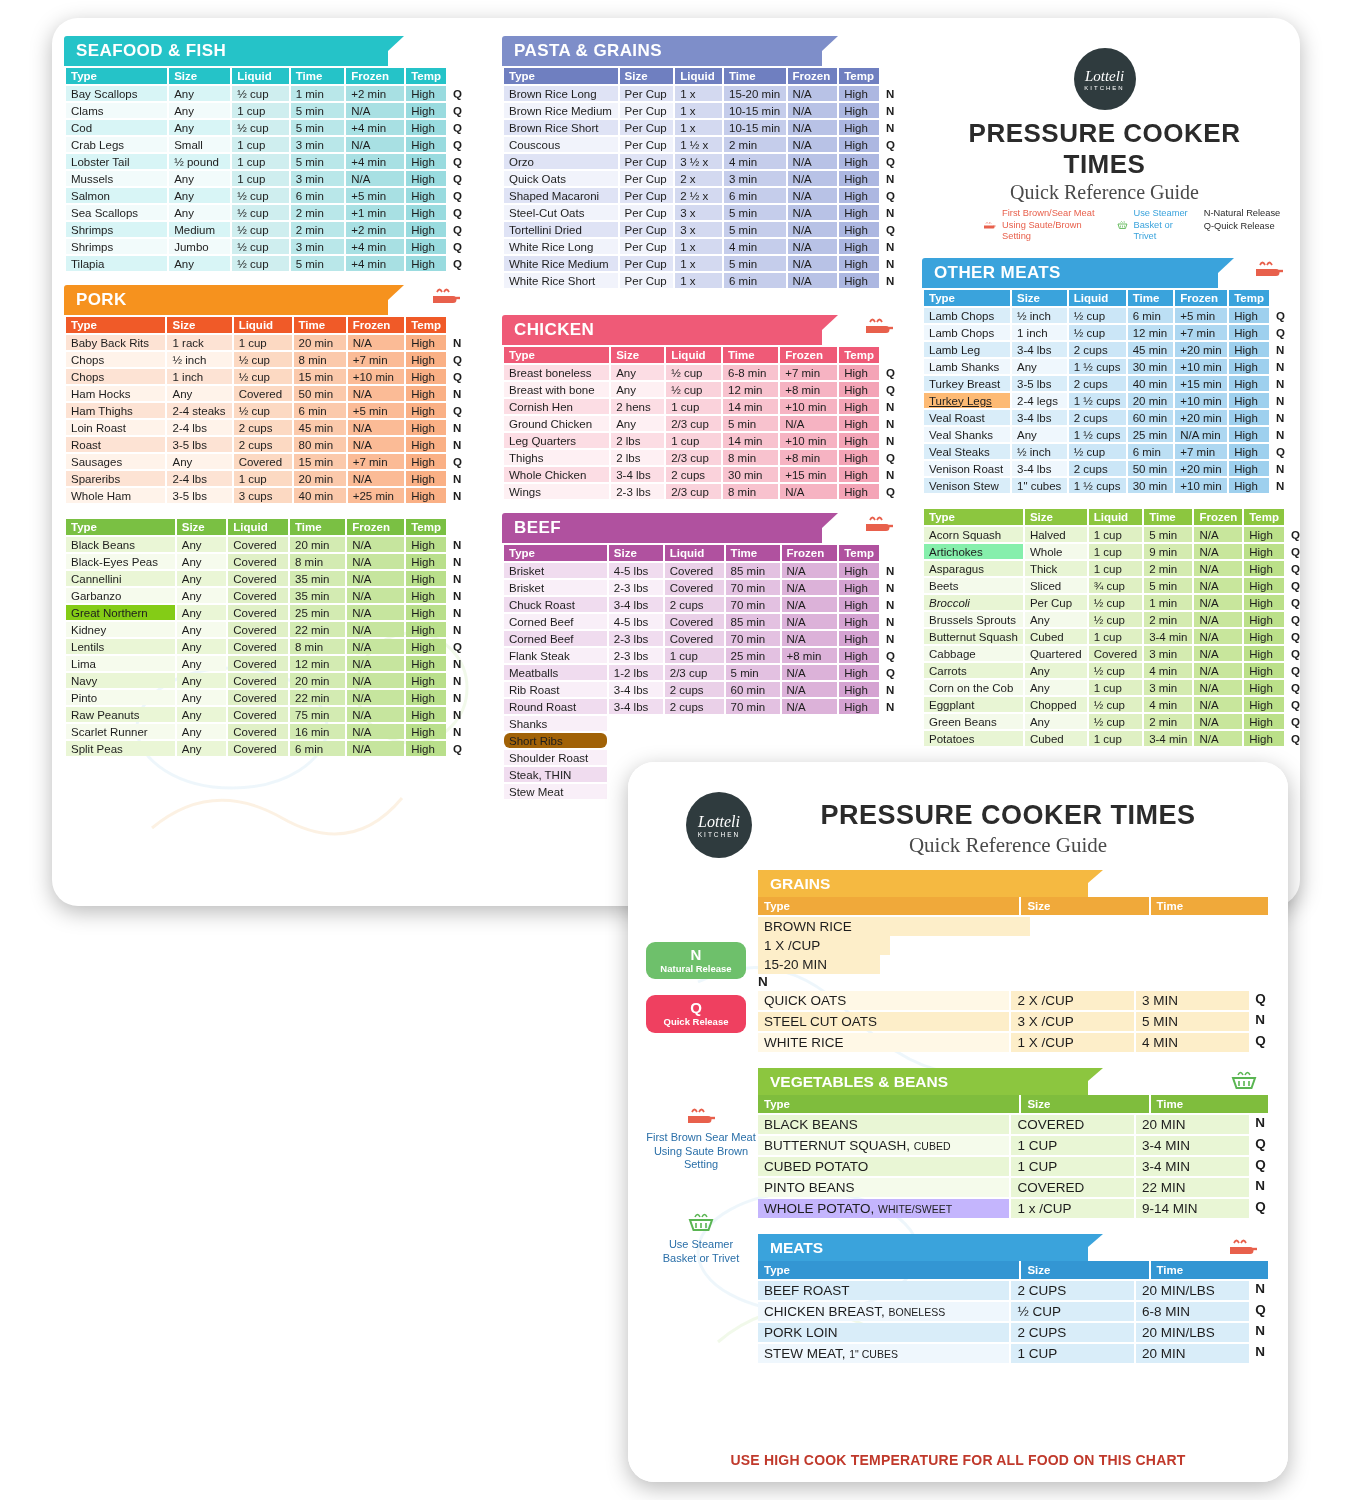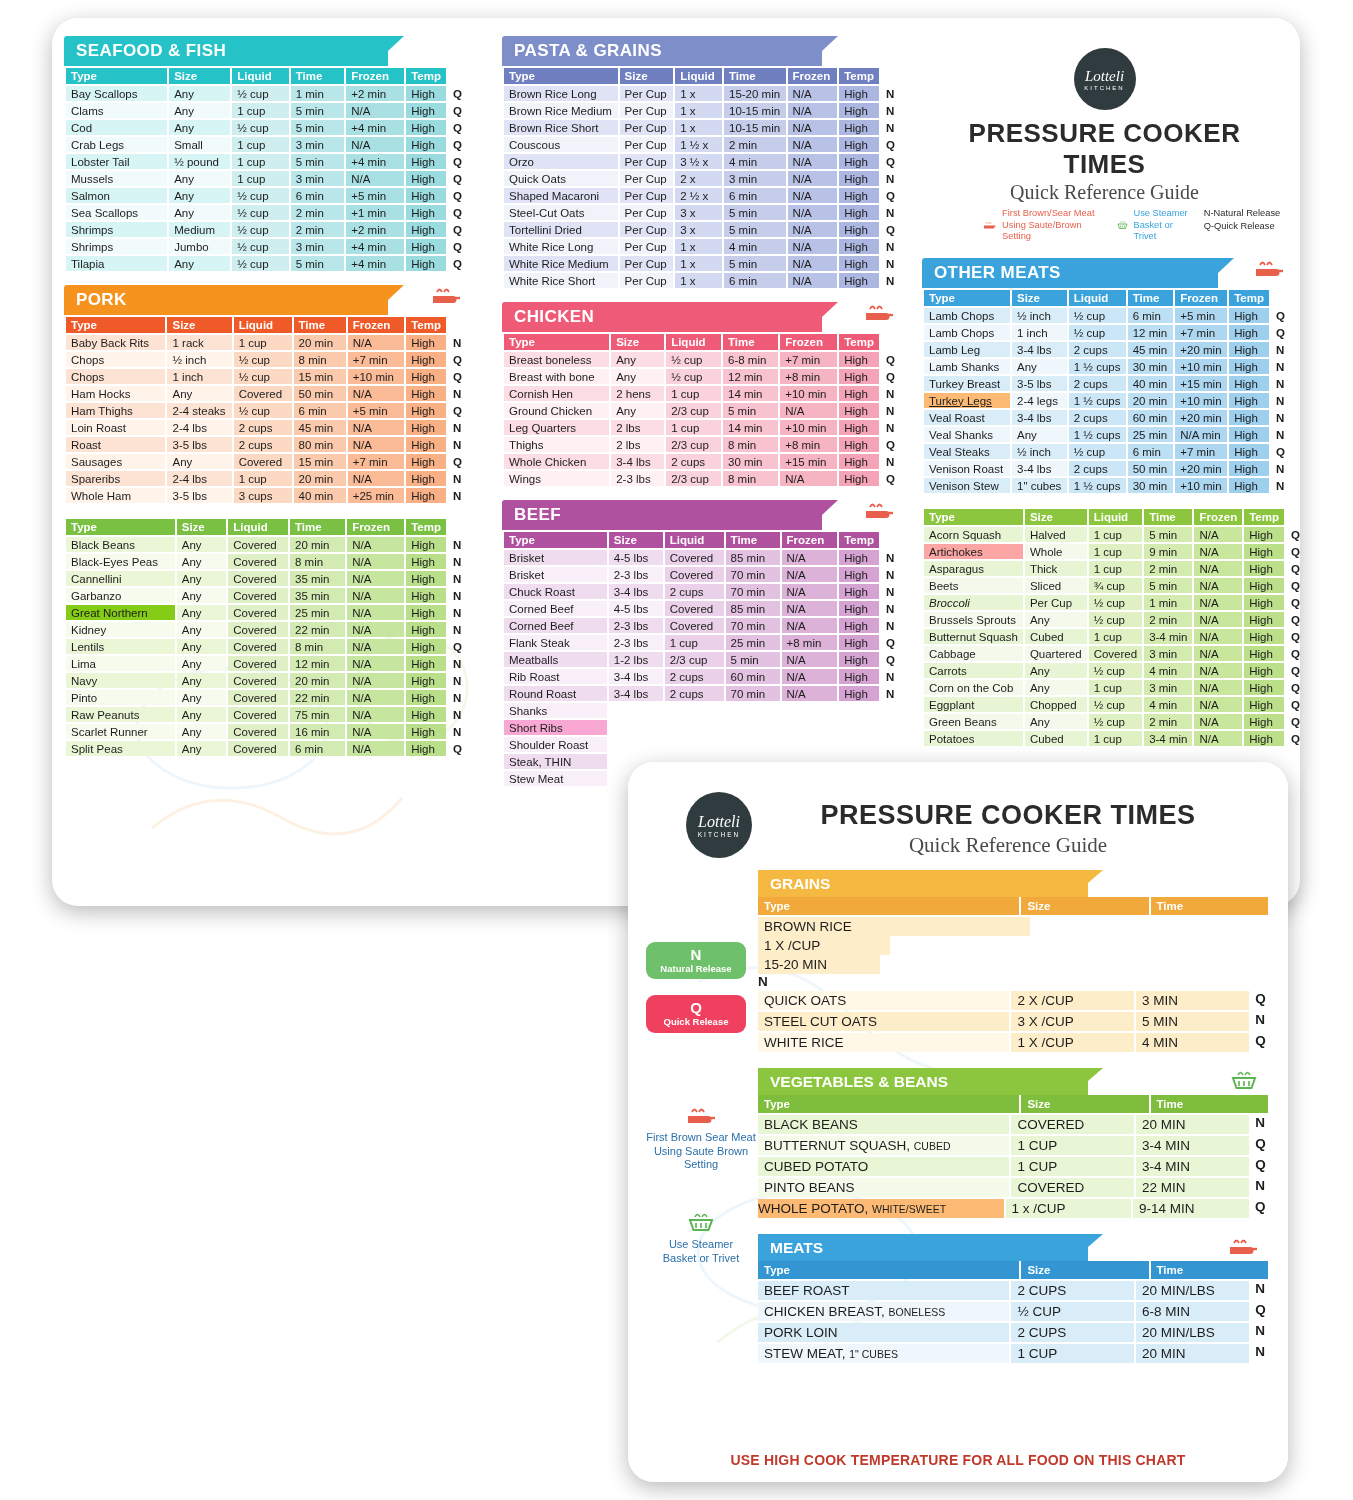--- a/index.html
+++ b/index.html
@@ -487,7 +487,7 @@
         </div>
       </div>
     <div class="col" id="col-mid">
-        <div style="margin-bottom: 12px; position: relative;">
+        <div style="margin-bottom: 25px; position: relative;">
           <div class="banner">
             <div class="bg" style="width: 320px; background: rgb(126, 142, 201); border-top-left-radius: 3px;"></div>
             <div style="position: absolute; left: 320px; top: 0px; width: 0px; height: 0px; border-top: 15px solid rgb(126, 142, 201); border-bottom: 15px solid transparent; border-right: 16px solid transparent;"></div>

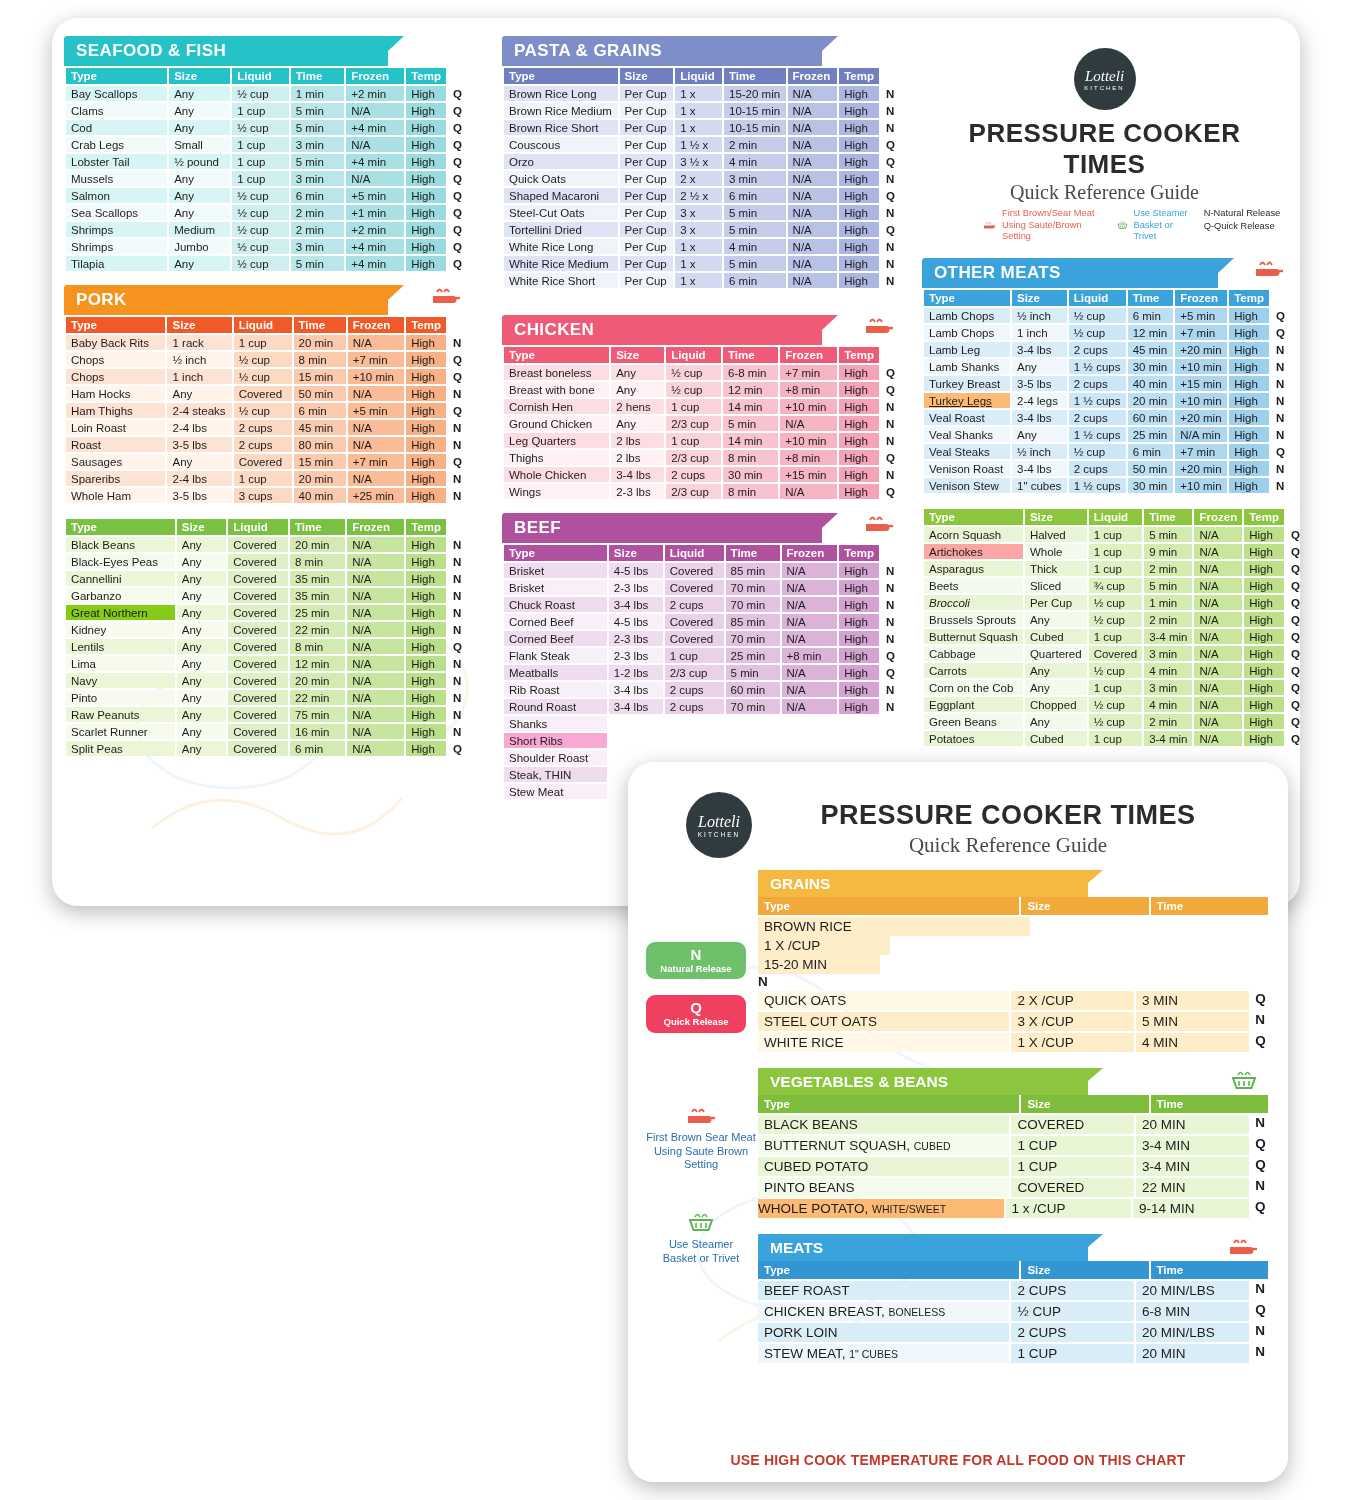--- a/index.html
+++ b/index.html
@@ -1022,7 +1022,7 @@
                 <td style="background: transparent; width: 14px; font-weight: bold;">Q</td>
               </tr>
               <tr>
-                <td class="tcol-type" style="background: #fca5a5;">Artichokes</td>
+                <td class="tcol-type" style="background: #86efac;">Artichokes</td>
                 <td class="tcol" style="background: rgb(244, 250, 235);">Whole</td>
                 <td class="tcol" style="background: rgb(223, 240, 195);">1 cup</td>
                 <td class="tcol" style="background: rgb(212, 235, 176);">9 min</td>

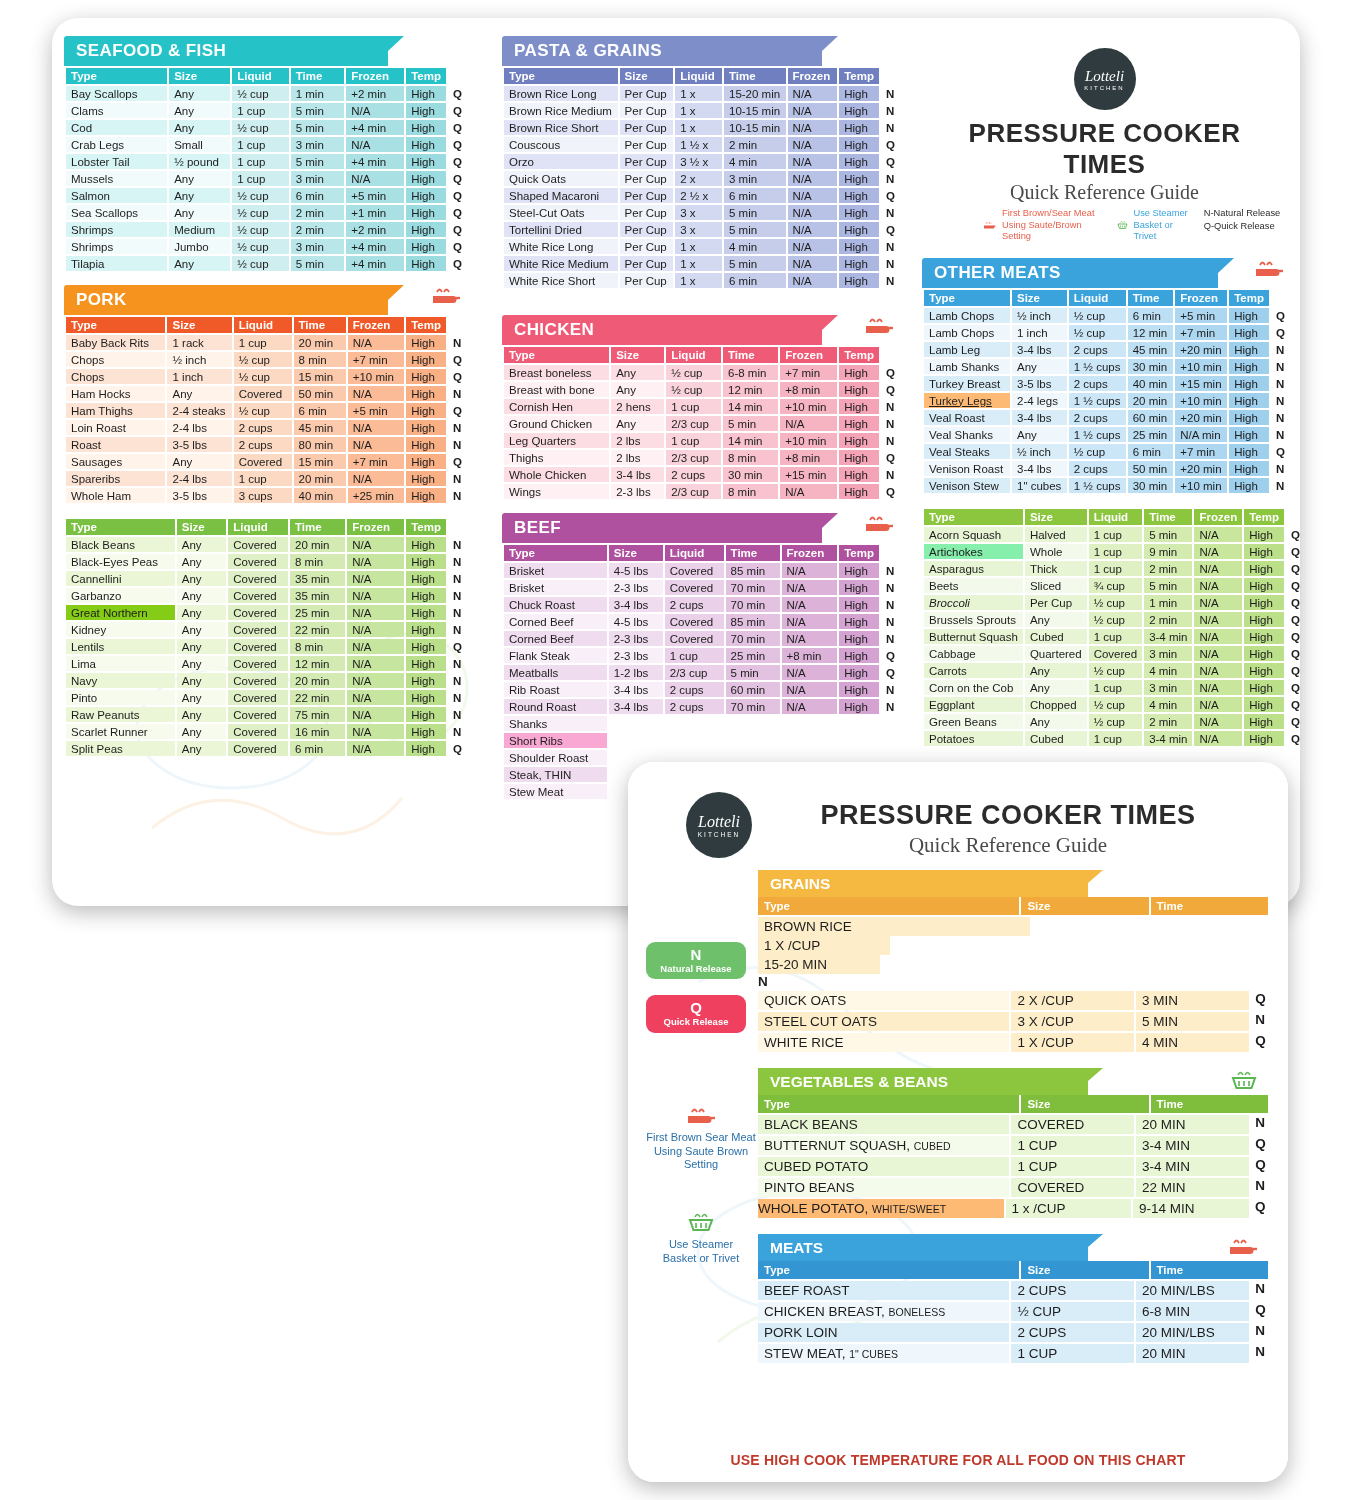--- a/index.html
+++ b/index.html
@@ -832,7 +832,7 @@
                 <td style="background: transparent; width: 14px; font-weight: bold;"></td>
               </tr>
               <tr>
-                <td class="tcol-type" style="background: #f9a8d4;">Short Ribs</td>
+                <td class="tcol-type" style="background: #a16207; border-radius: 6px;">Short Ribs</td>
                 <td class="tcol" style="background: transparent;"></td>
                 <td class="tcol" style="background: transparent;"></td>
                 <td class="tcol" style="background: transparent;"></td>

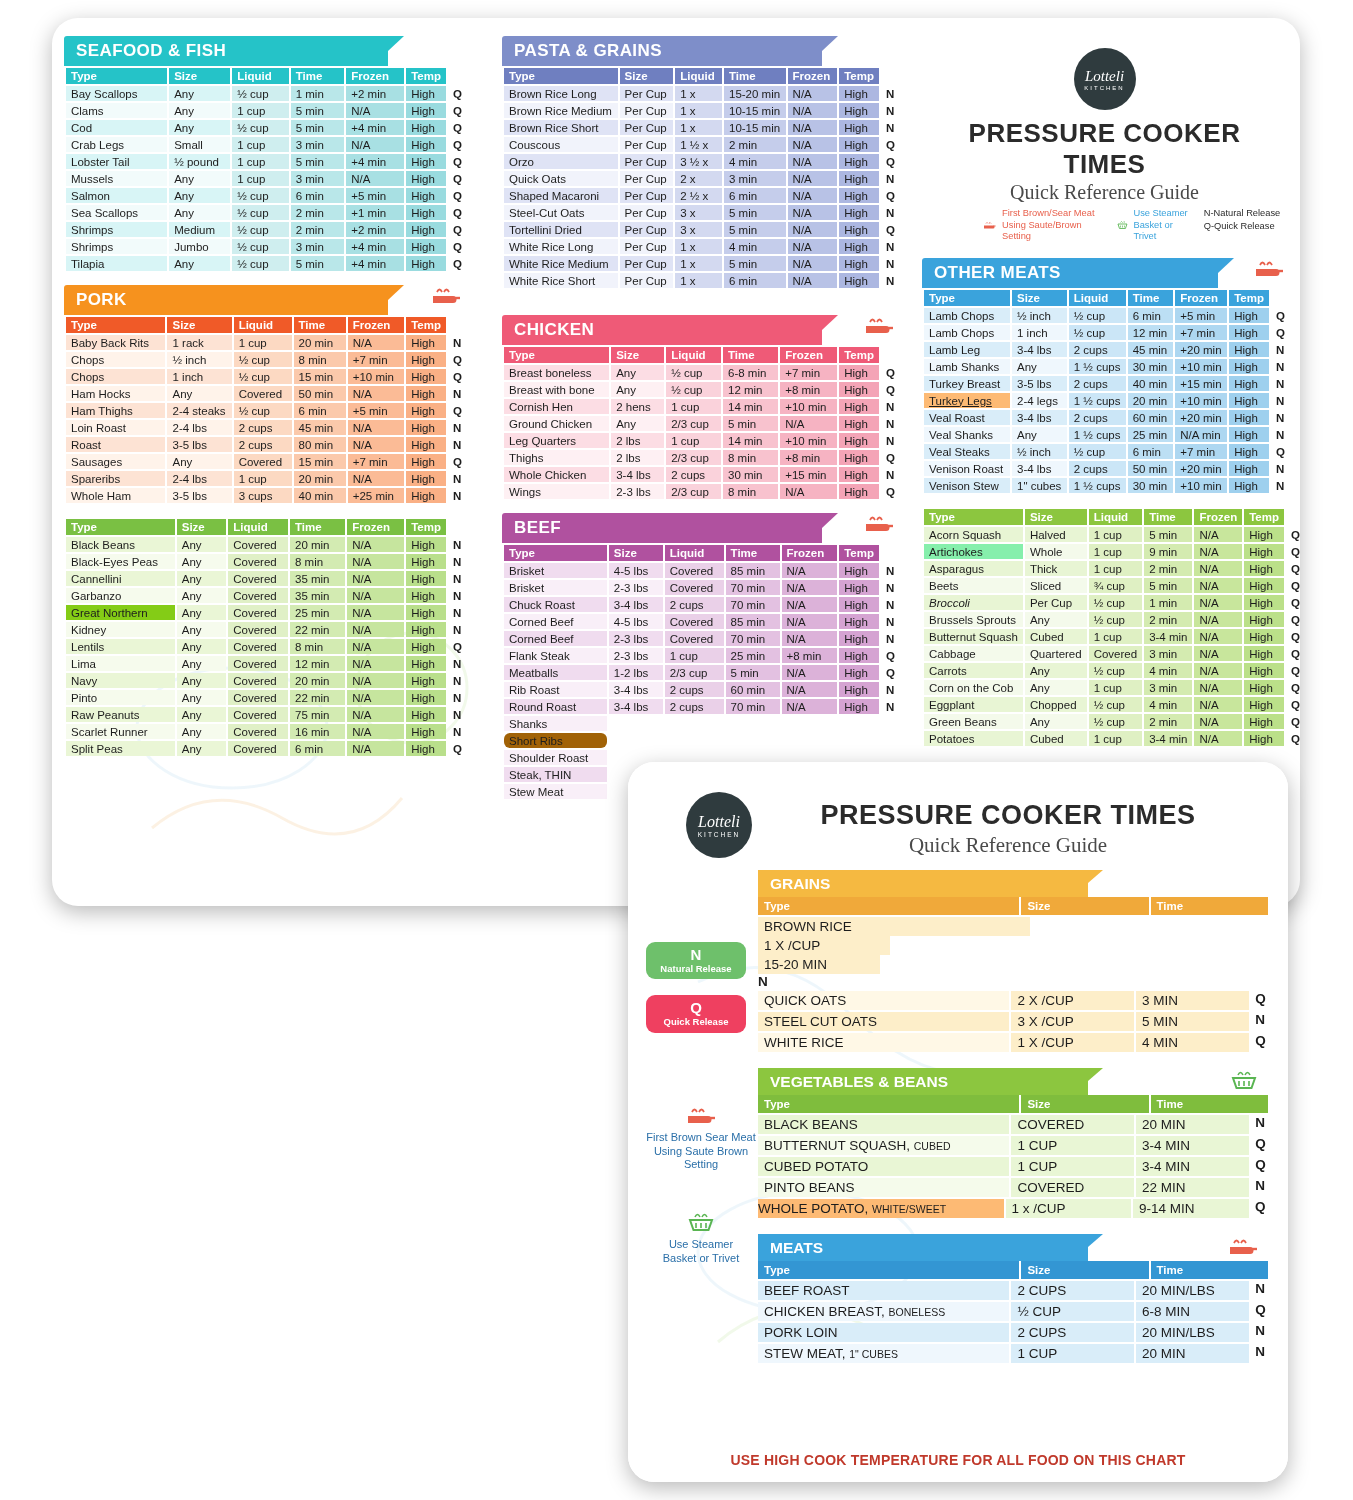--- a/index.html
+++ b/index.html
@@ -1257,7 +1257,7 @@
             <div style="width: 16px; font-weight: bold;">N</div>
           </div>
           <div class="sc-row" style="margin-top: 2px;">
-            <div style="width: 260px; padding: 2px 0; background: #fdba74; margin-right: 2px; white-space: nowrap;"><span>WHOLE POTATO,</span> <span style="font-size:10.5px;">WHITE/SWEET</span></div>
+            <div style="width: 260px; padding: 2px 6px; background: #c4b5fd; margin-right: 2px; white-space: nowrap;"><span>WHOLE POTATO,</span> <span style="font-size:10.5px;">WHITE/SWEET</span></div>
             <div style="width: 120px; padding: 2px 6px; background: rgb(233, 246, 213); margin-right: 2px;">1 x /CUP</div>
             <div style="width: 110px; padding: 2px 6px; background: rgb(233, 246, 213); margin-right: 6px;">9-14 MIN</div>
             <div style="width: 16px; font-weight: bold;">Q</div>

